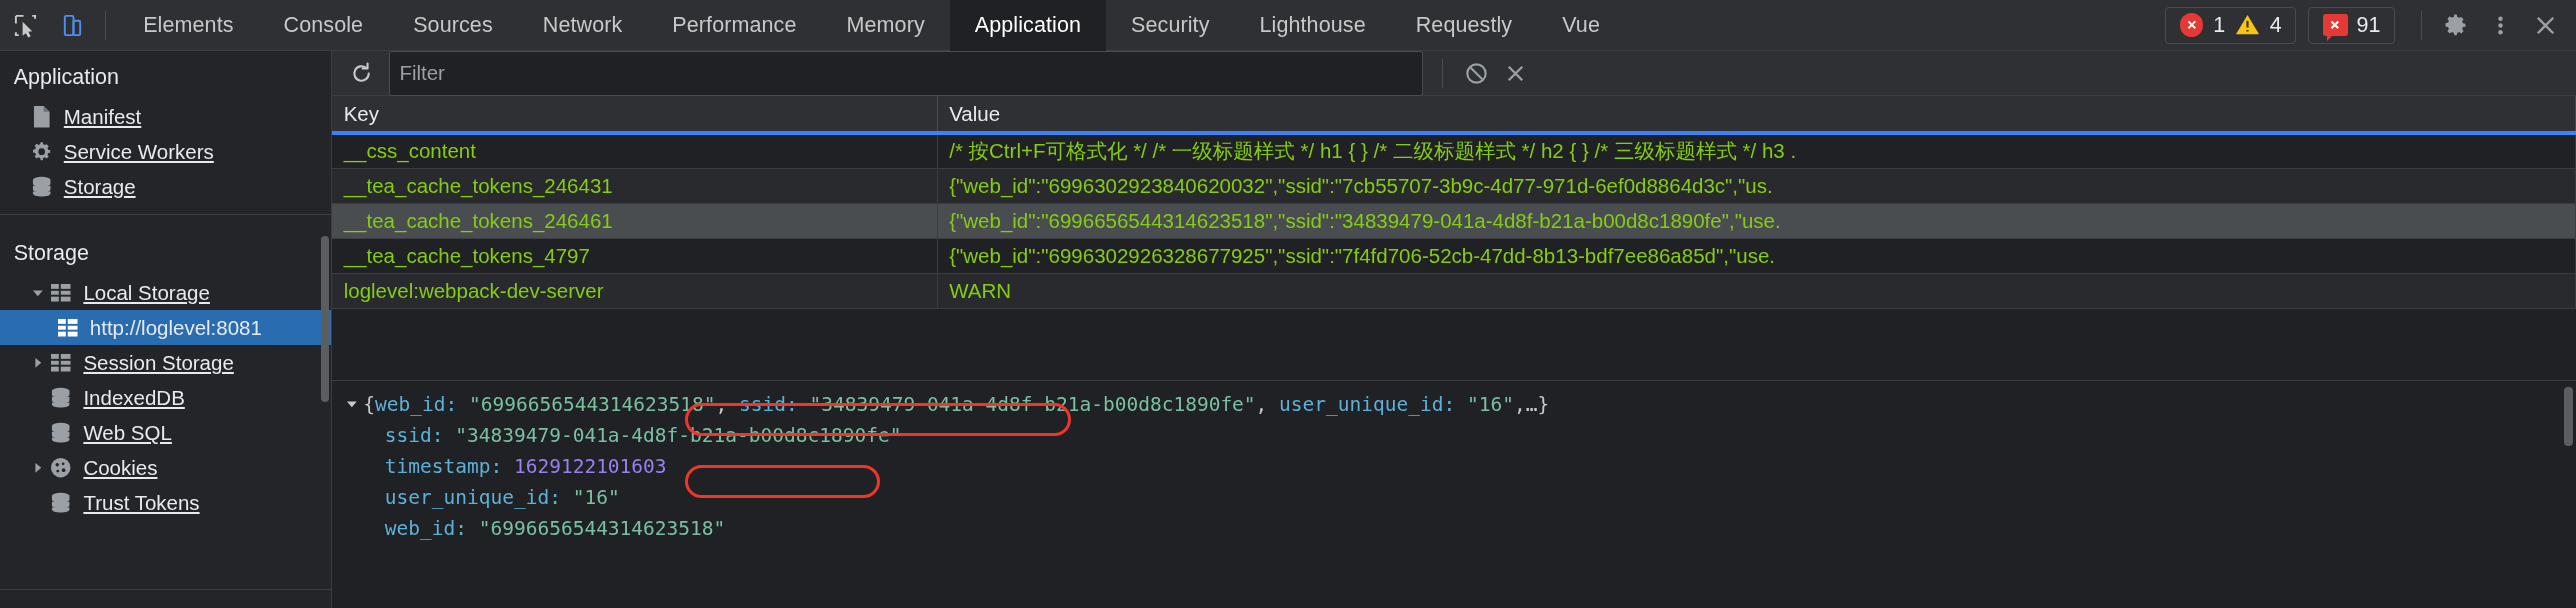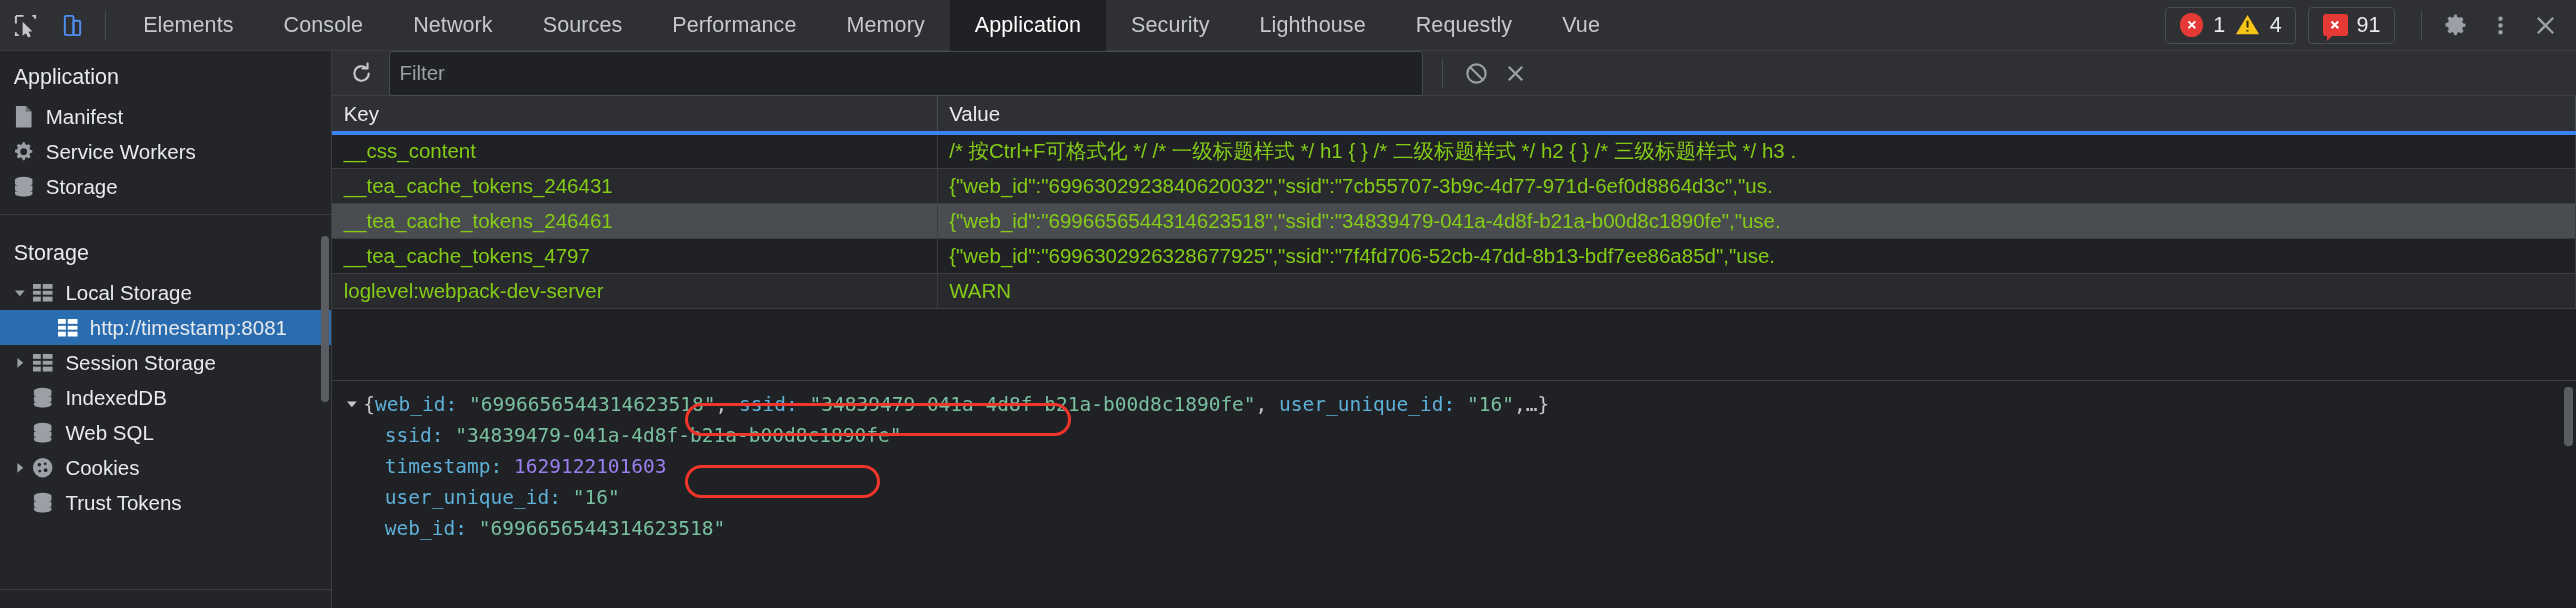--- a/index.html
+++ b/index.html
@@ -191,8 +191,8 @@
     <div class="tabs">
       <div class="tab">Elements</div>
       <div class="tab">Console</div>
+      <div class="tab">Sources</div>
       <div class="tab">Network</div>
-      <div class="tab">Sources</div>
       <div class="tab">Performance</div>
       <div class="tab">Memory</div>
       <div class="tab active">Application</div>

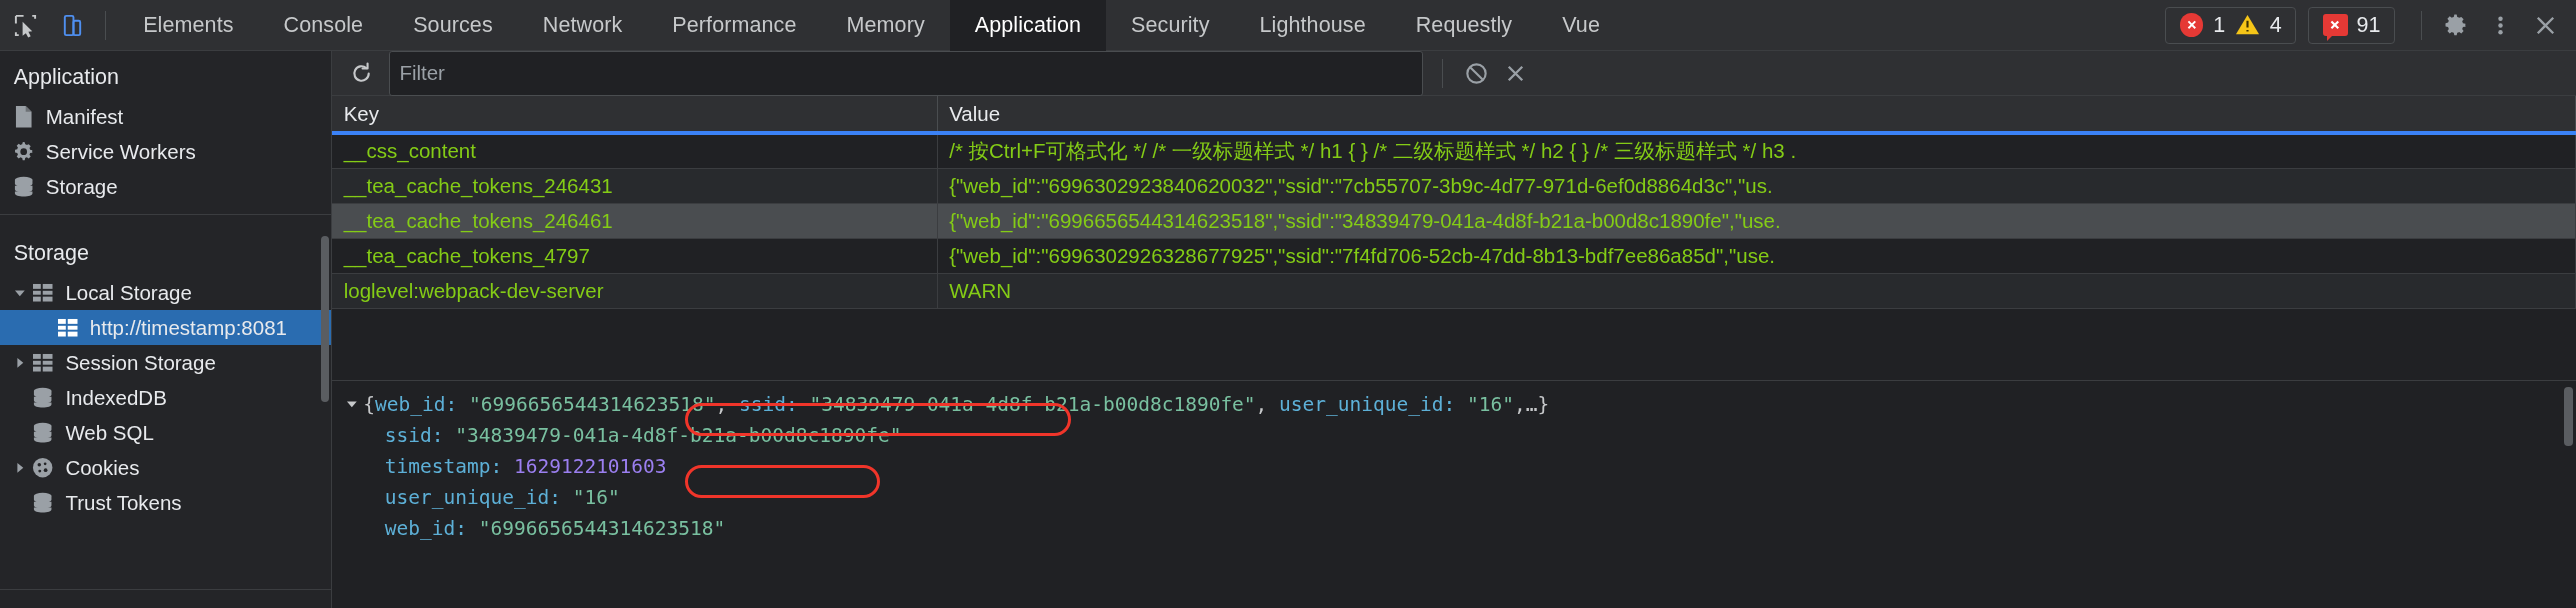--- a/index.html
+++ b/index.html
@@ -83,7 +83,7 @@
     display:flex; align-items:center; height: 35px;
     padding-left: 11.7px; color:#e8eaed; font-size: 20.5px; white-space: nowrap;
   }
-  .sb-row.indent1 { padding-left: 11px; }
+  .sb-row.indent1 { padding-left: 29px; text-decoration: underline; }
   .sb-row.indent2 { padding-left: 55px; }
   .sb-row.selected { background: #2a6cb0; }
   .sb-arrow { width: 17.6px; min-width:17.6px; display:flex; align-items:center; justify-content:center; margin-right: 2px; }

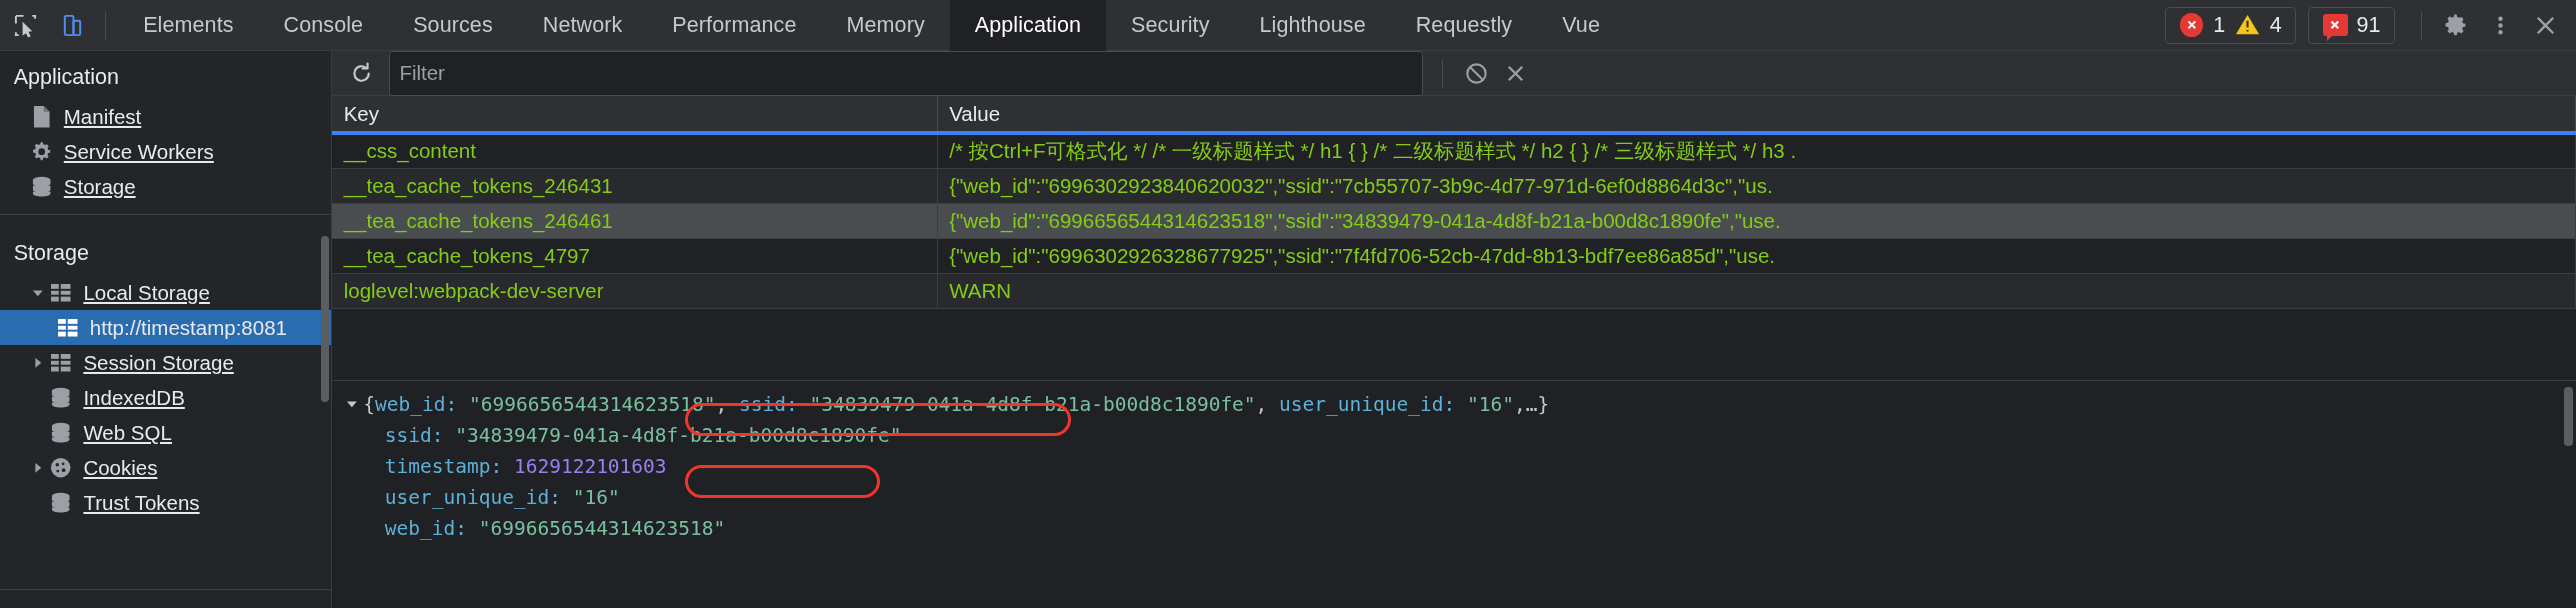--- a/index.html
+++ b/index.html
@@ -323,7 +323,7 @@
             <rect x="11" y="14" width="10" height="5" fill="#ffffff"></rect>
           </svg>
         </span>
-        <span>http://timestamp:8081</span>
+        <span>http://loglevel:8081</span>
       </div>
 
       <div class="sb-row indent1">

